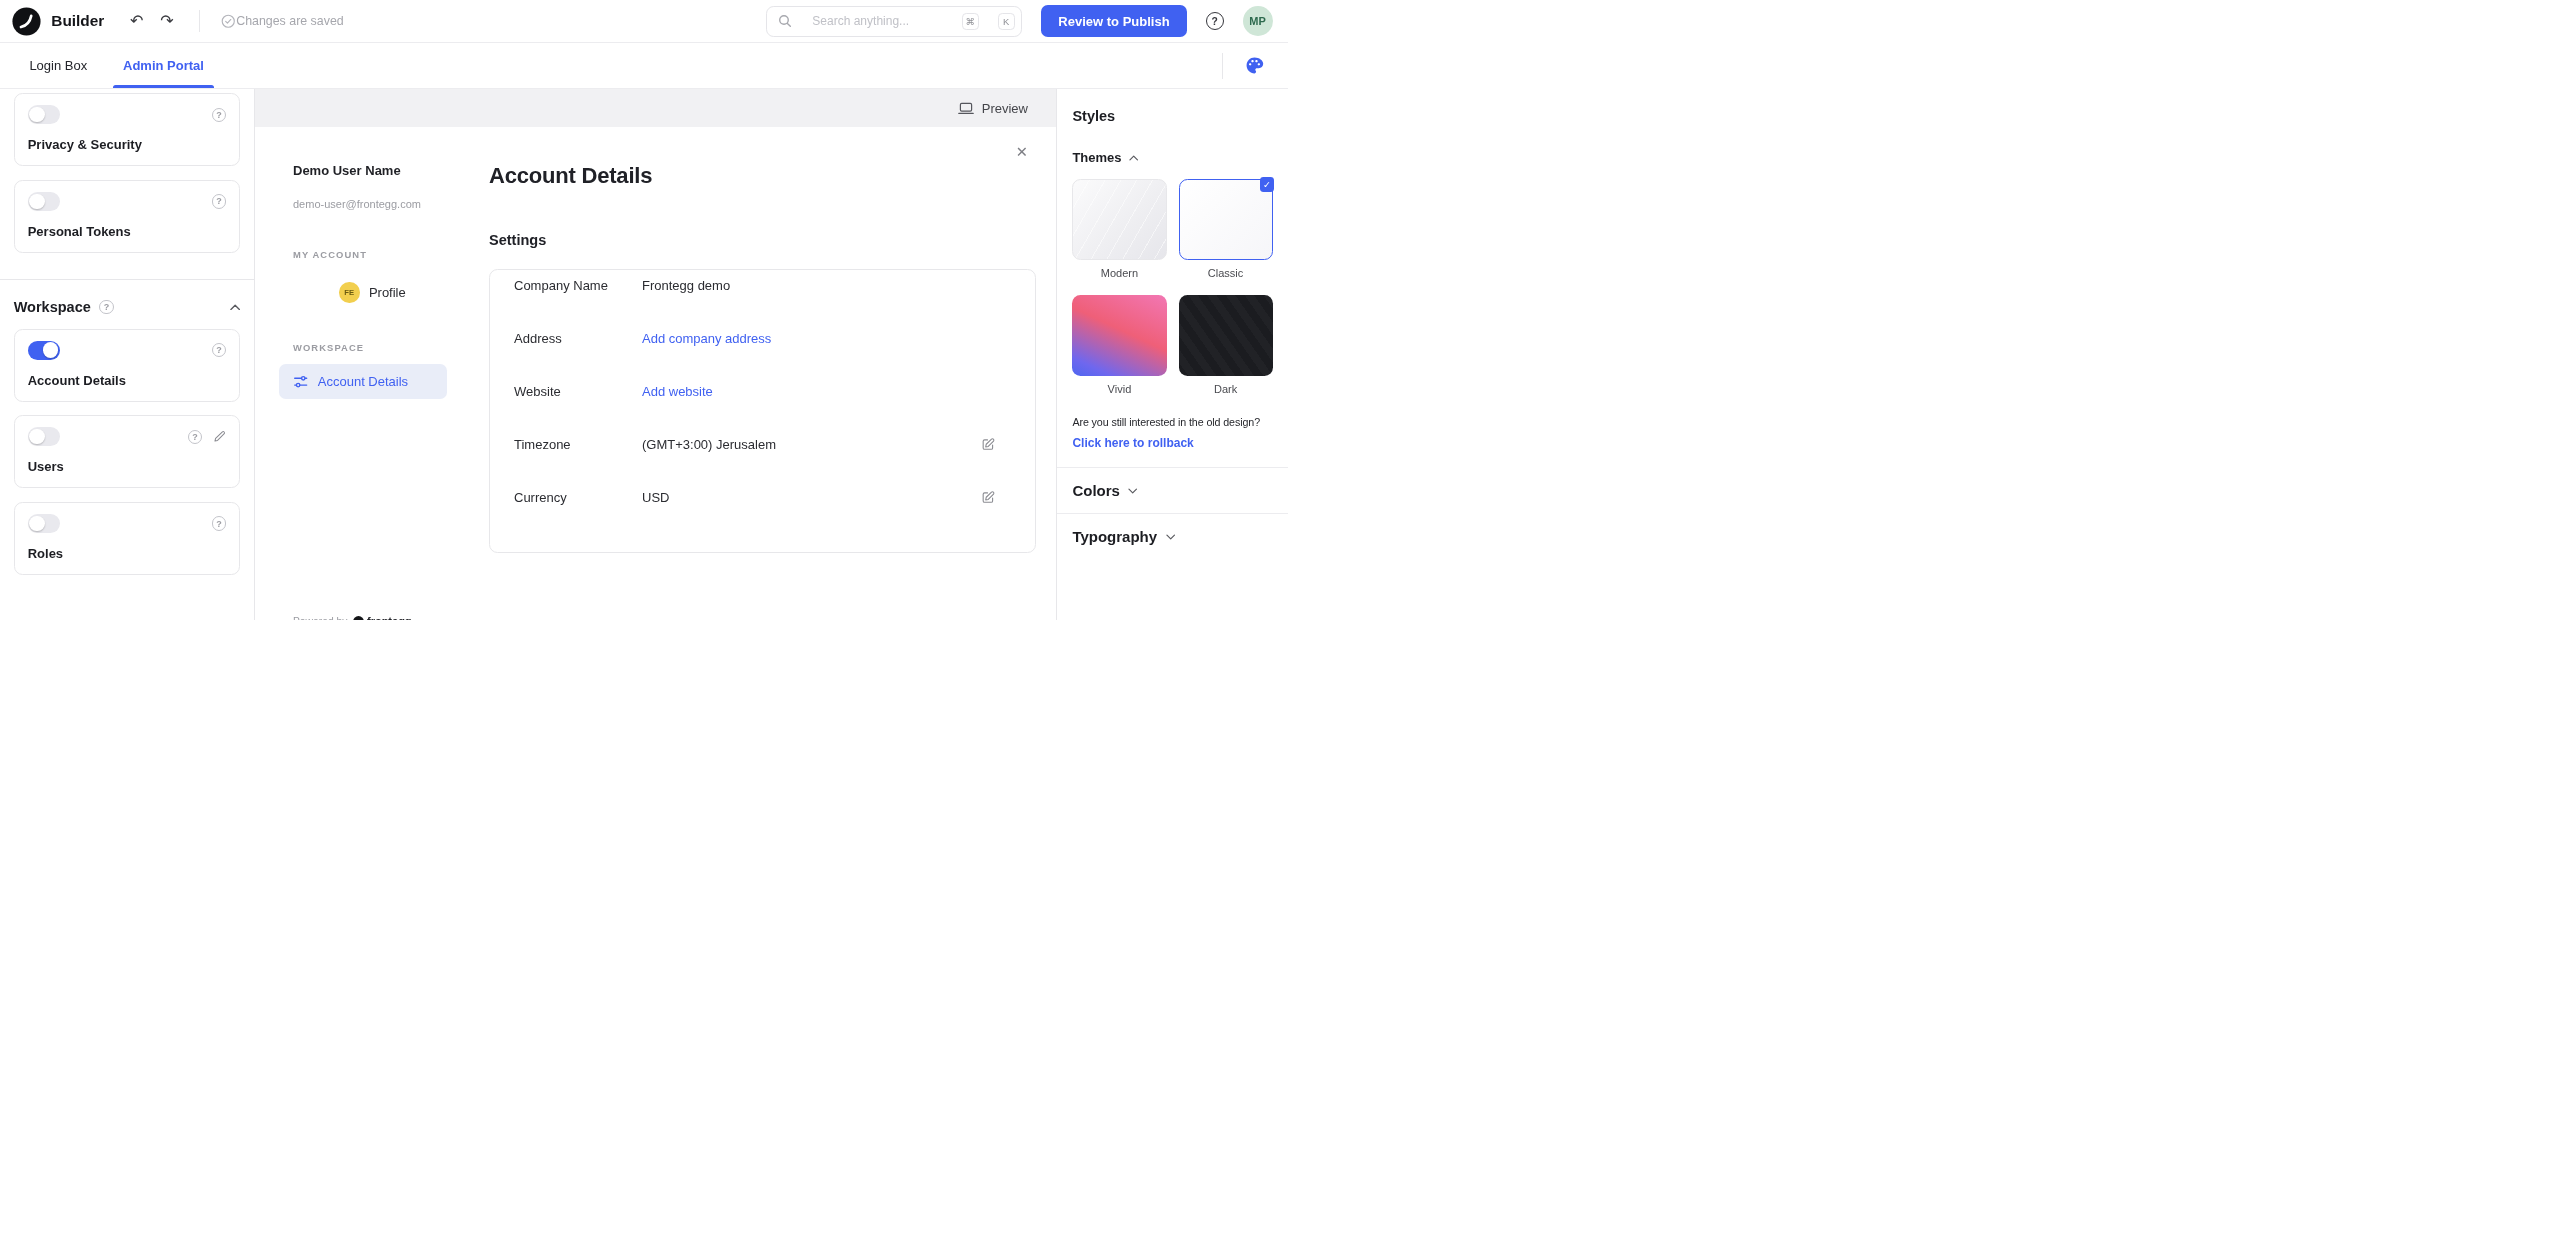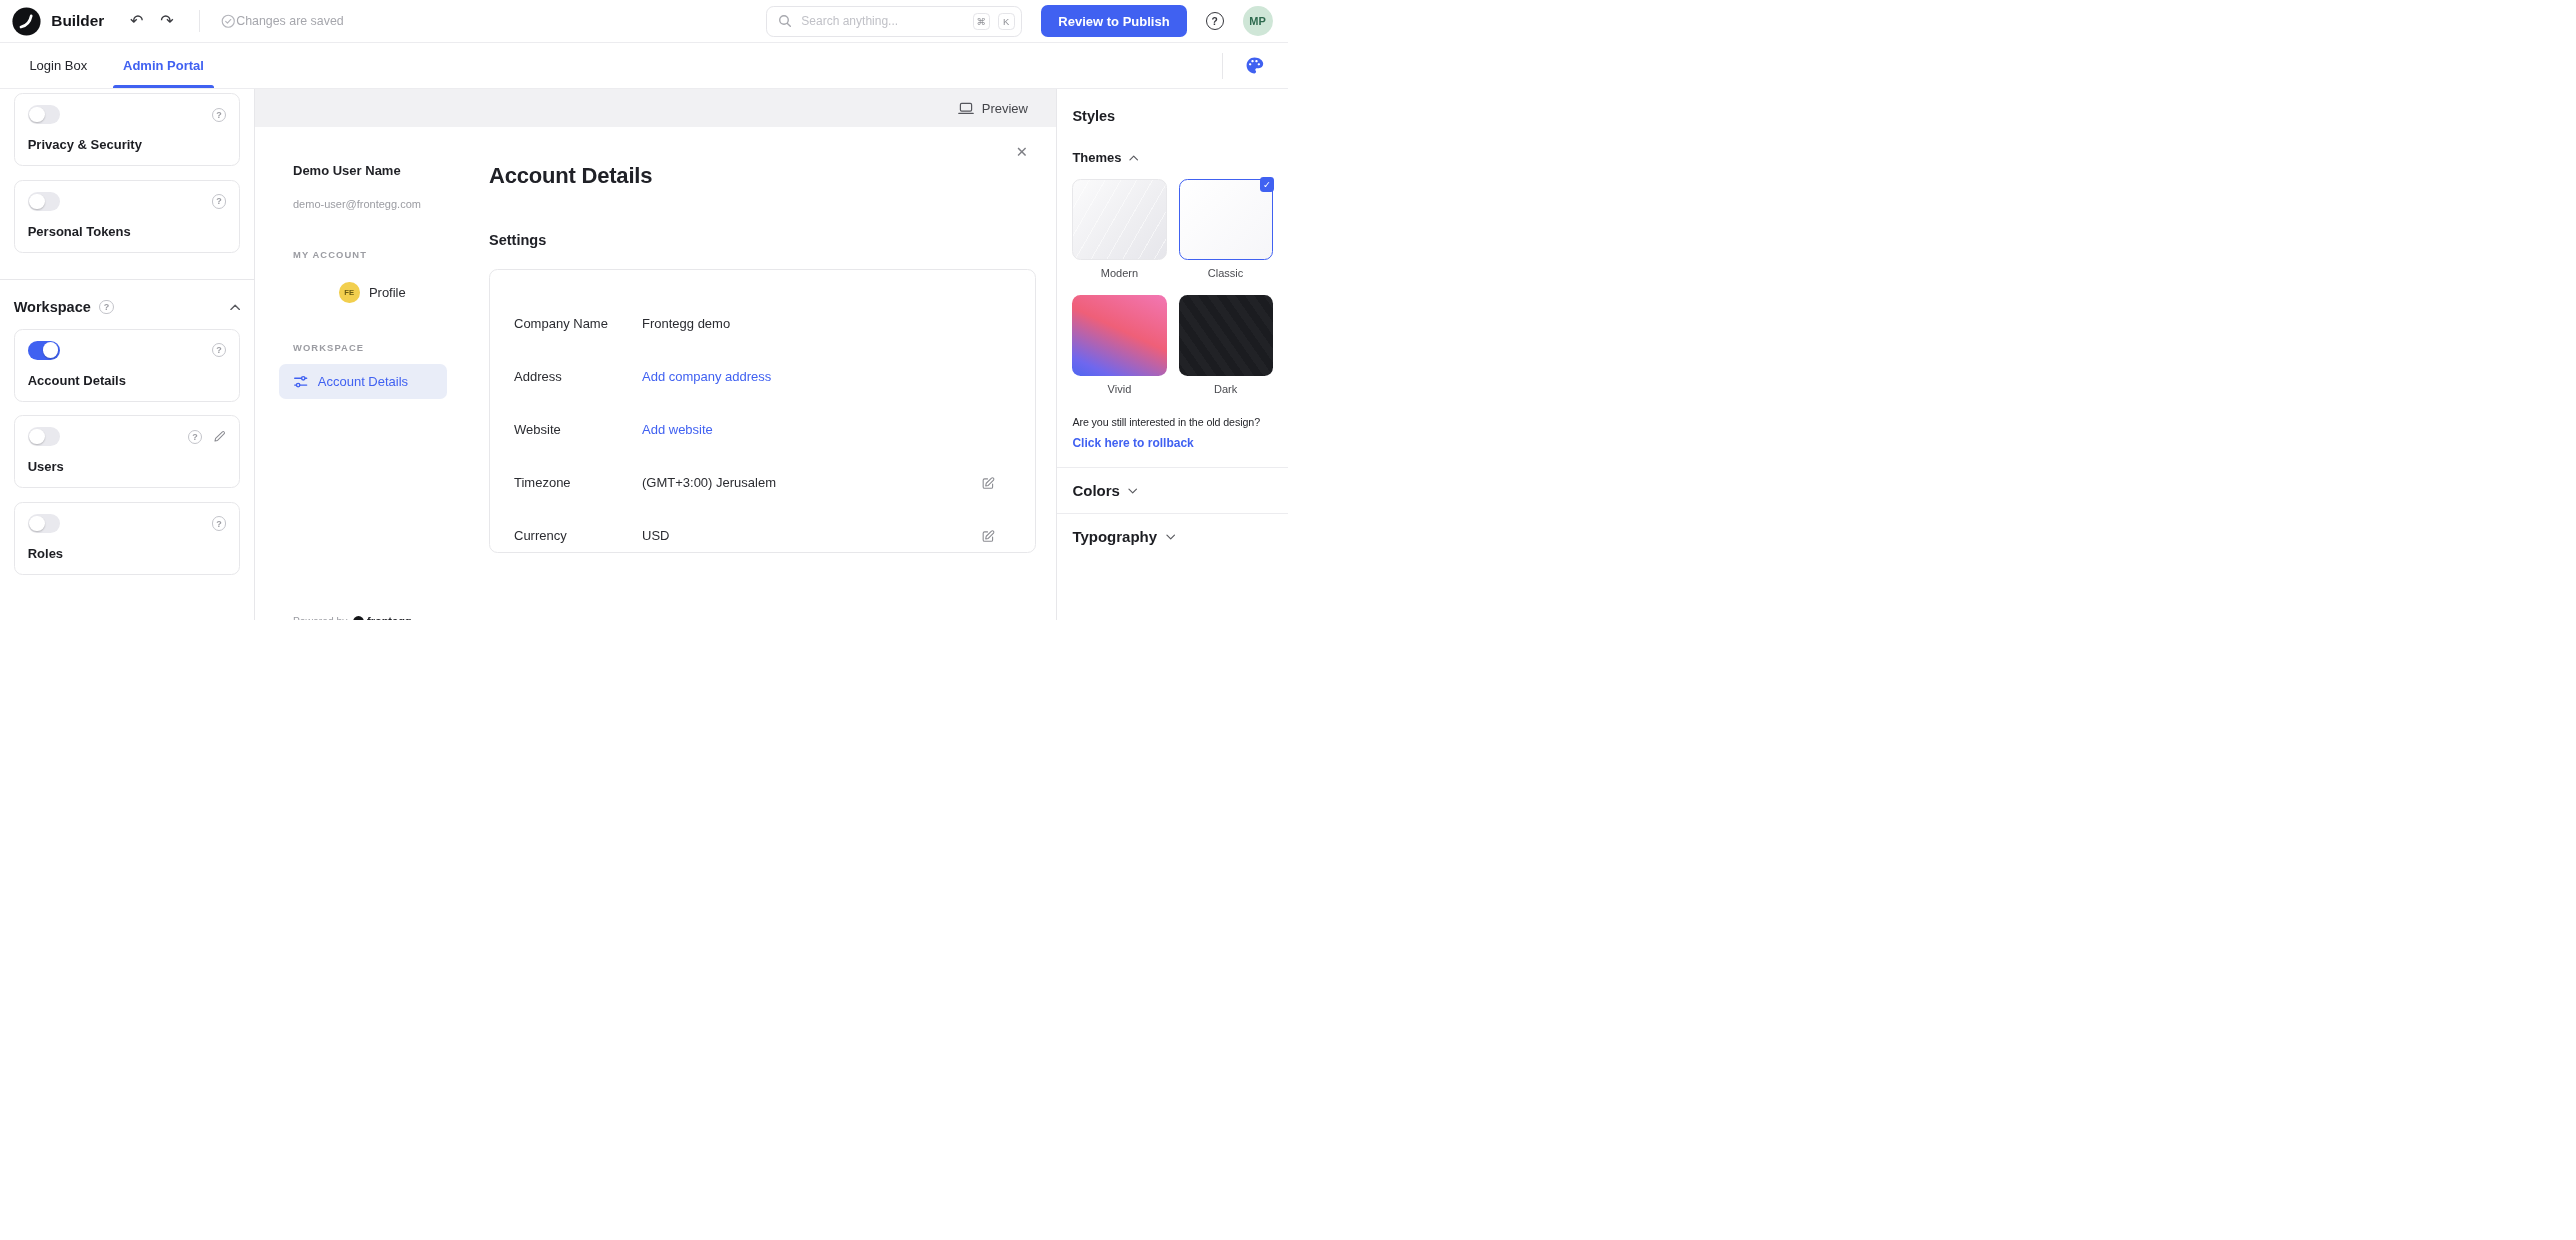--- a/index.html
+++ b/index.html
@@ -18,7 +18,7 @@
   .vdiv{width:0.9px;height:22px;background:var(--border);margin:0 20.5px;}
   .saved{display:flex;align-items:center;gap:1px;color:#a6a7ad;font-size:12.4px;}
   .tb-right{display:flex;align-items:center;gap:19px;}
-  .search{display:flex;align-items:center;gap:8px;width:256px;height:31px;border:0.9px solid #e5e5e9;border-radius:7.7px;padding:0 6.8px 0 10.3px;background:#fff;box-sizing:border-box;}
+  .search{display:flex;align-items:center;gap:19px;width:256px;height:31px;border:0.9px solid #e5e5e9;border-radius:7.7px;padding:0 6.8px 0 10.3px;background:#fff;box-sizing:border-box;}
   .search input{flex:1;border:none;outline:none;font-size:12px;color:#333;min-width:0;font-family:inherit;background:transparent;}
   .search input::placeholder{color:#c0c1c7;}
   .kbd{min-width:17px;height:17px;border:0.9px solid #e5e5e9;border-radius:4.3px;display:flex;align-items:center;justify-content:center;font-size:9.4px;color:#8e8f95;padding:0 2.6px;box-sizing:border-box;background:#fff;}

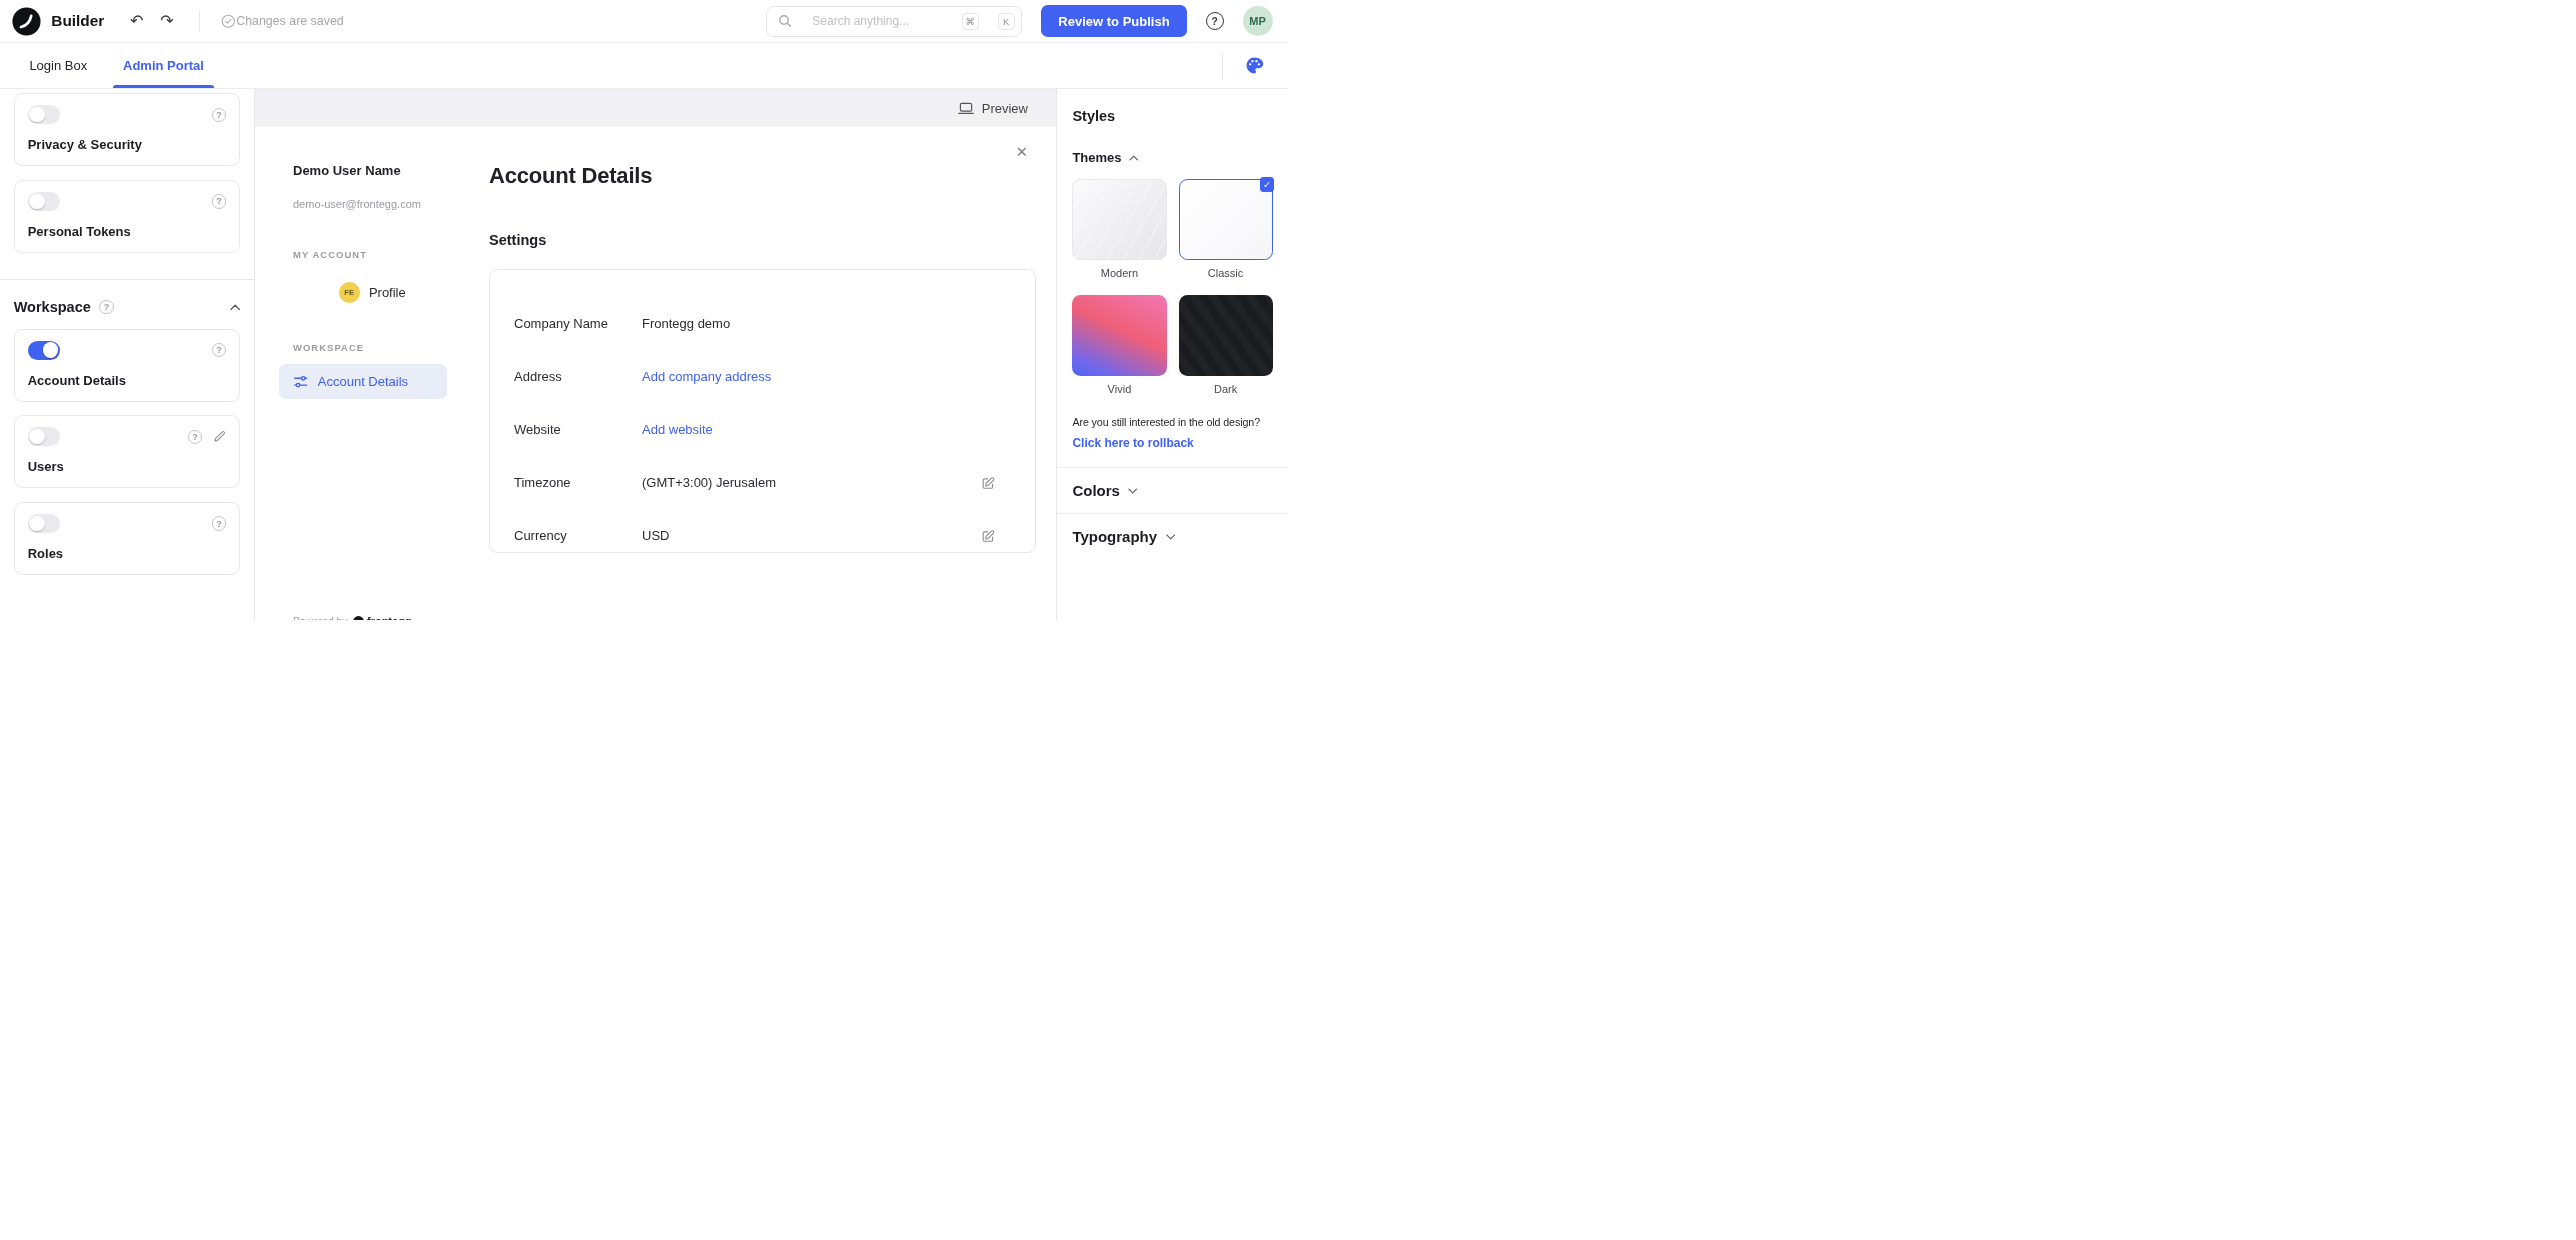--- a/index.html
+++ b/index.html
@@ -77,7 +77,7 @@
   .p-main h1{font-size:22px;font-weight:600;margin:0;color:#202127;letter-spacing:-0.2px;}
   .p-main h2{font-size:14.5px;font-weight:600;margin:43px 0 0;color:#202127;}
   .fields-card{margin-top:20.5px;border:0.9px solid var(--border);border-radius:8.5px;padding:8.5px 0;max-width:549px;box-sizing:border-box;}
-  .f-row{display:flex;align-items:flex-end;height:53px;padding:0 39px 0 24px;}
+  .f-row{display:flex;align-items:flex-start;height:53px;padding:0 39px 0 24px;}
   .f-label{width:128px;font-size:13px;color:#2b2c31;font-weight:500;flex-shrink:0;}
   .f-value{font-size:13px;color:#2b2c31;}
   .f-value.link{color:var(--accent);font-weight:500;cursor:pointer;}

